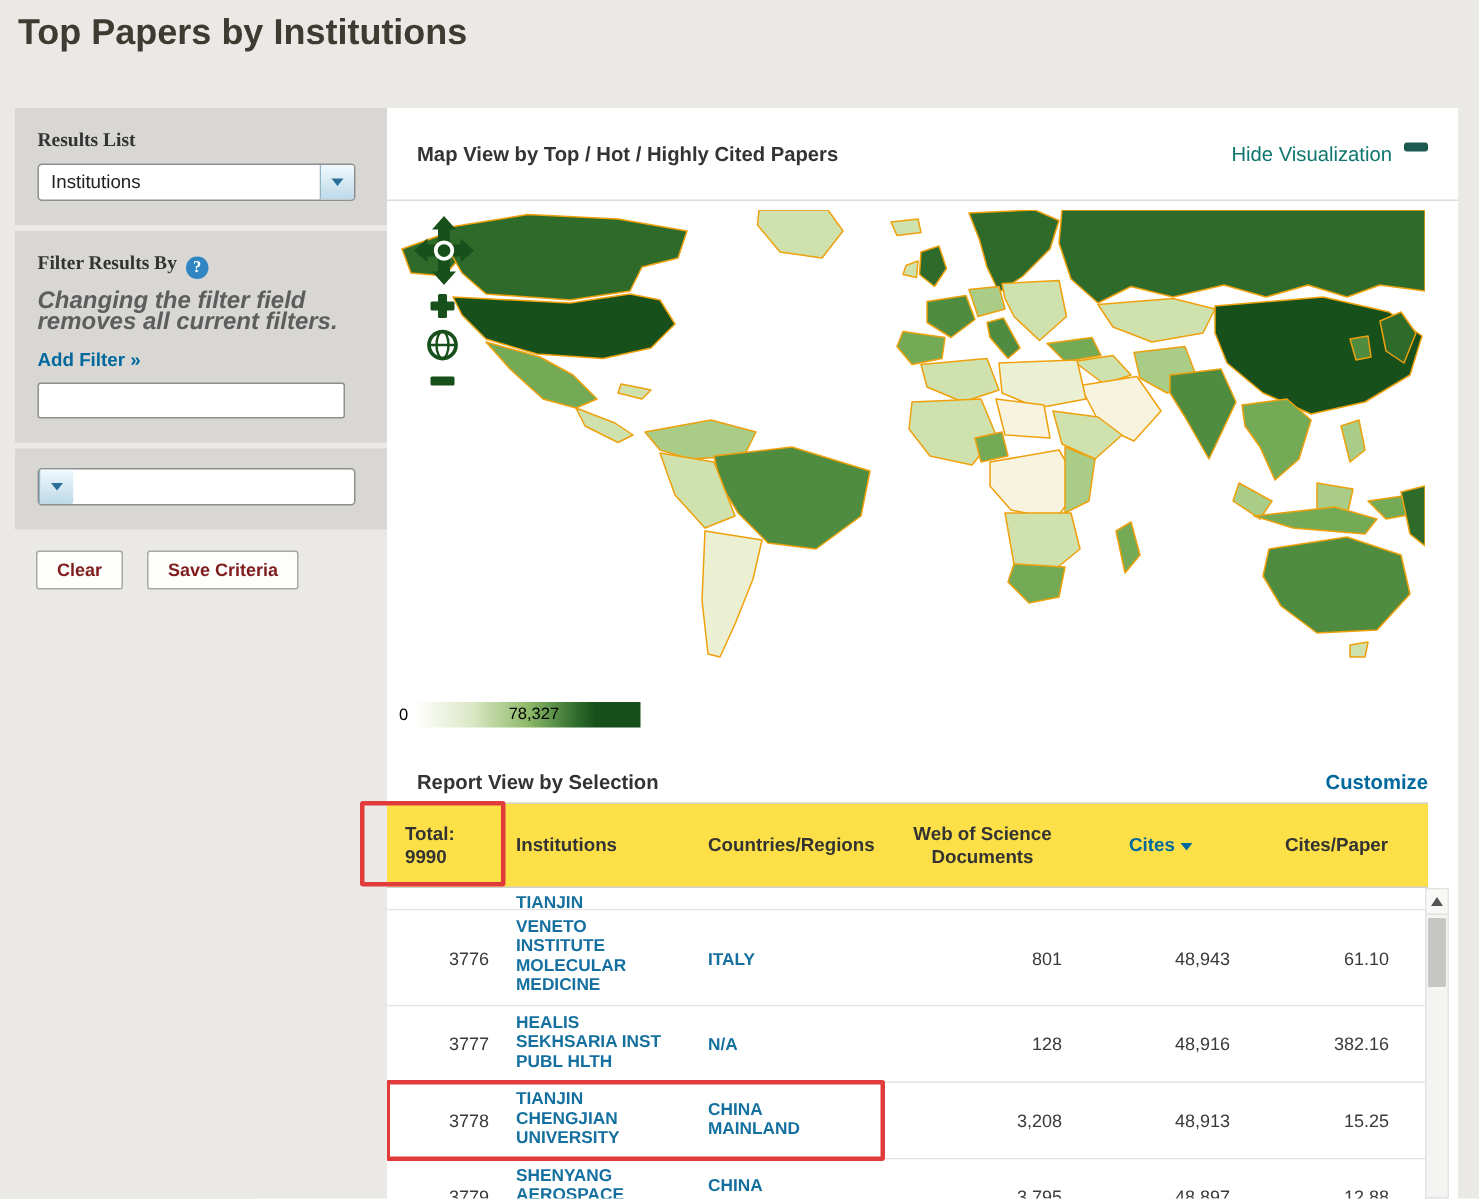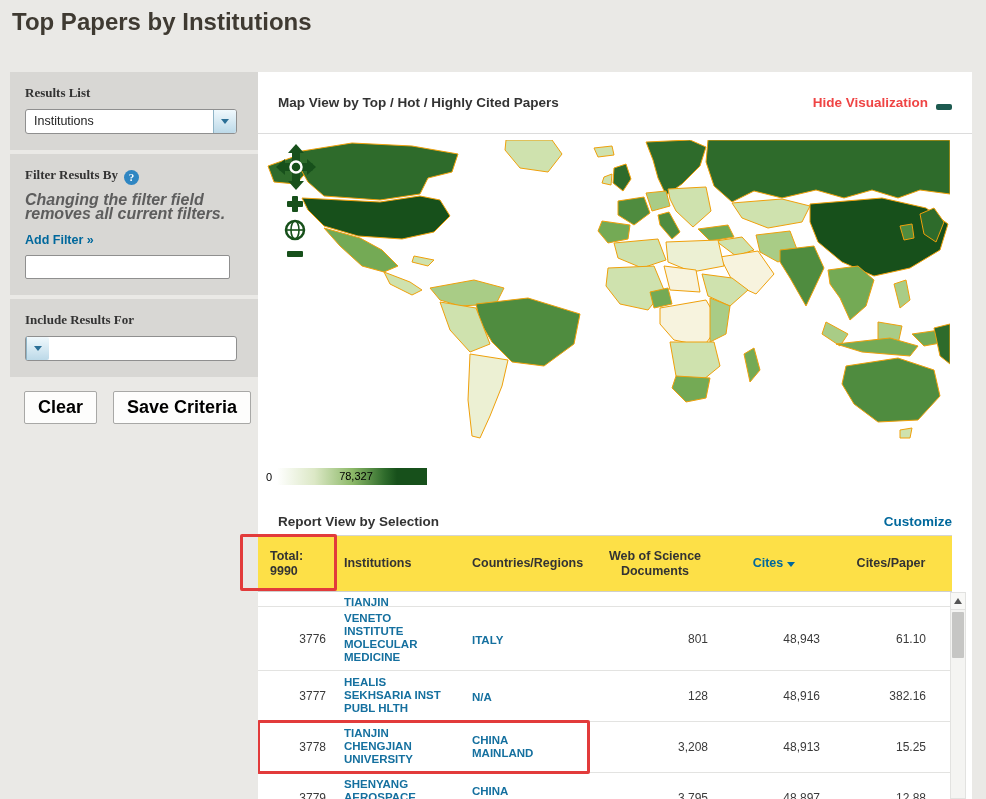--- a/index.html
+++ b/index.html
@@ -35,7 +35,7 @@
   .panel { position:absolute; left:258px; top:72px; width:714px; height:727px; background:#fff; }
   .map-header { height:62px; display:flex; align-items:center; padding:0 20px; border-bottom:1px solid #dcdcdc; }
   .map-title { font-size:13.5px; font-weight:bold; color:#333; }
-  .hide-vis { margin-left:auto; display:flex; align-items:flex-end; gap:8px; color:#ef4444; font-weight:bold; font-size:13.5px; cursor:pointer; }
+  .hide-vis { margin-left:auto; display:flex; align-items:flex-start; gap:8px; color:#0f766e; font-weight:normal; font-size:13.5px; cursor:pointer; }
   .collapse-bar { width:16px; height:6px; border-radius:2px; background:#1d5a50; }
 
   .map-region { position:relative; height:368px; background:#fff; }

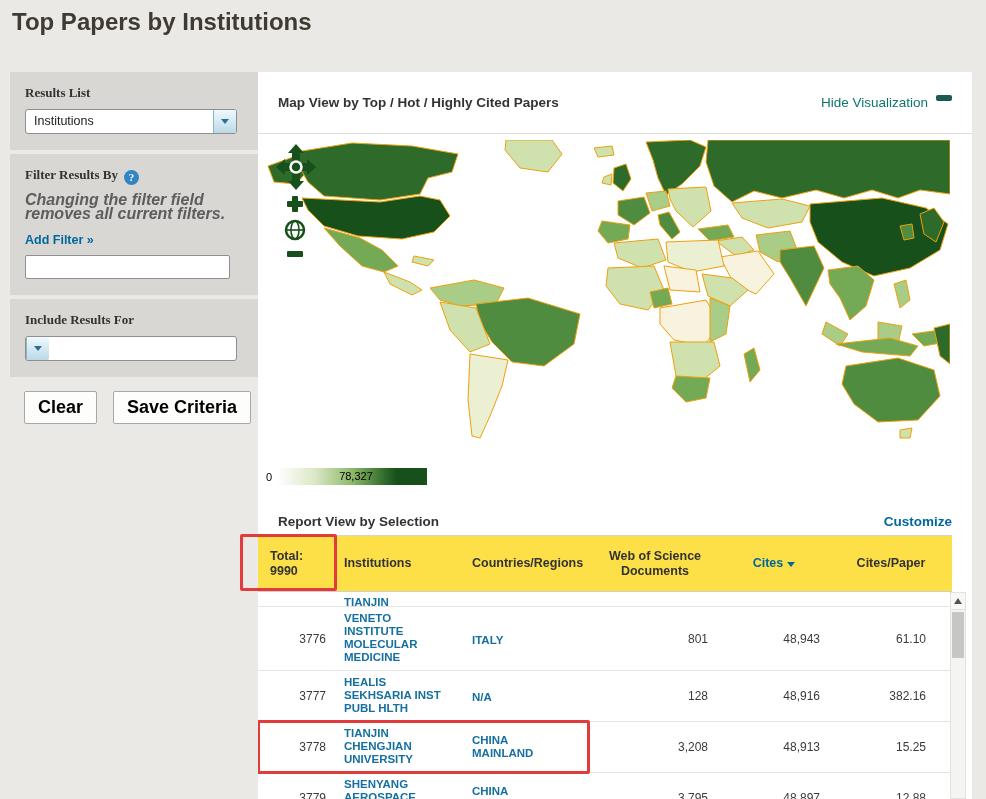--- a/index.html
+++ b/index.html
@@ -122,7 +122,6 @@
   </div>
 
   <div class="side-block">
-    <div class="side-label">Include Results For</div>
     <div class="dropdown">
       <div class="dd-btn">
           <span class="dd-caret"></span>

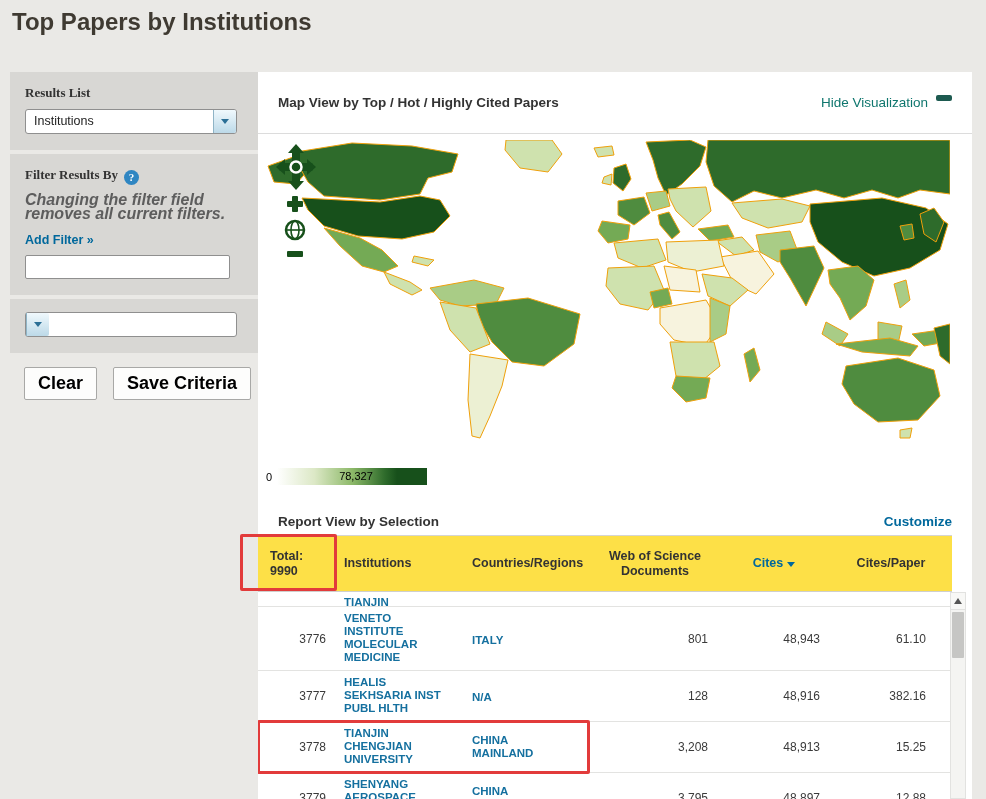--- a/index.html
+++ b/index.html
@@ -29,7 +29,7 @@
   .filter-input { width:205px; height:24px; border:1px solid #8f8f8f; border-radius:2px; background:#fff; padding:0 6px; font-size:12px; }
   .btn-row { margin-top:14px; padding-left:14px; display:flex; gap:16px; }
   .btn { background:#fdfdfc; border:1px solid #a8a8a6; border-radius:2px; padding:5px 13px;
-         font-size:18px; font-weight:bold; color:#000000; font-family:"Liberation Sans",sans-serif; cursor:pointer; }
+         font-size:12px; font-weight:bold; color:#7f1d1d; font-family:"Liberation Sans",sans-serif; cursor:pointer; }
 
   
   .panel { position:absolute; left:258px; top:72px; width:714px; height:727px; background:#fff; }

